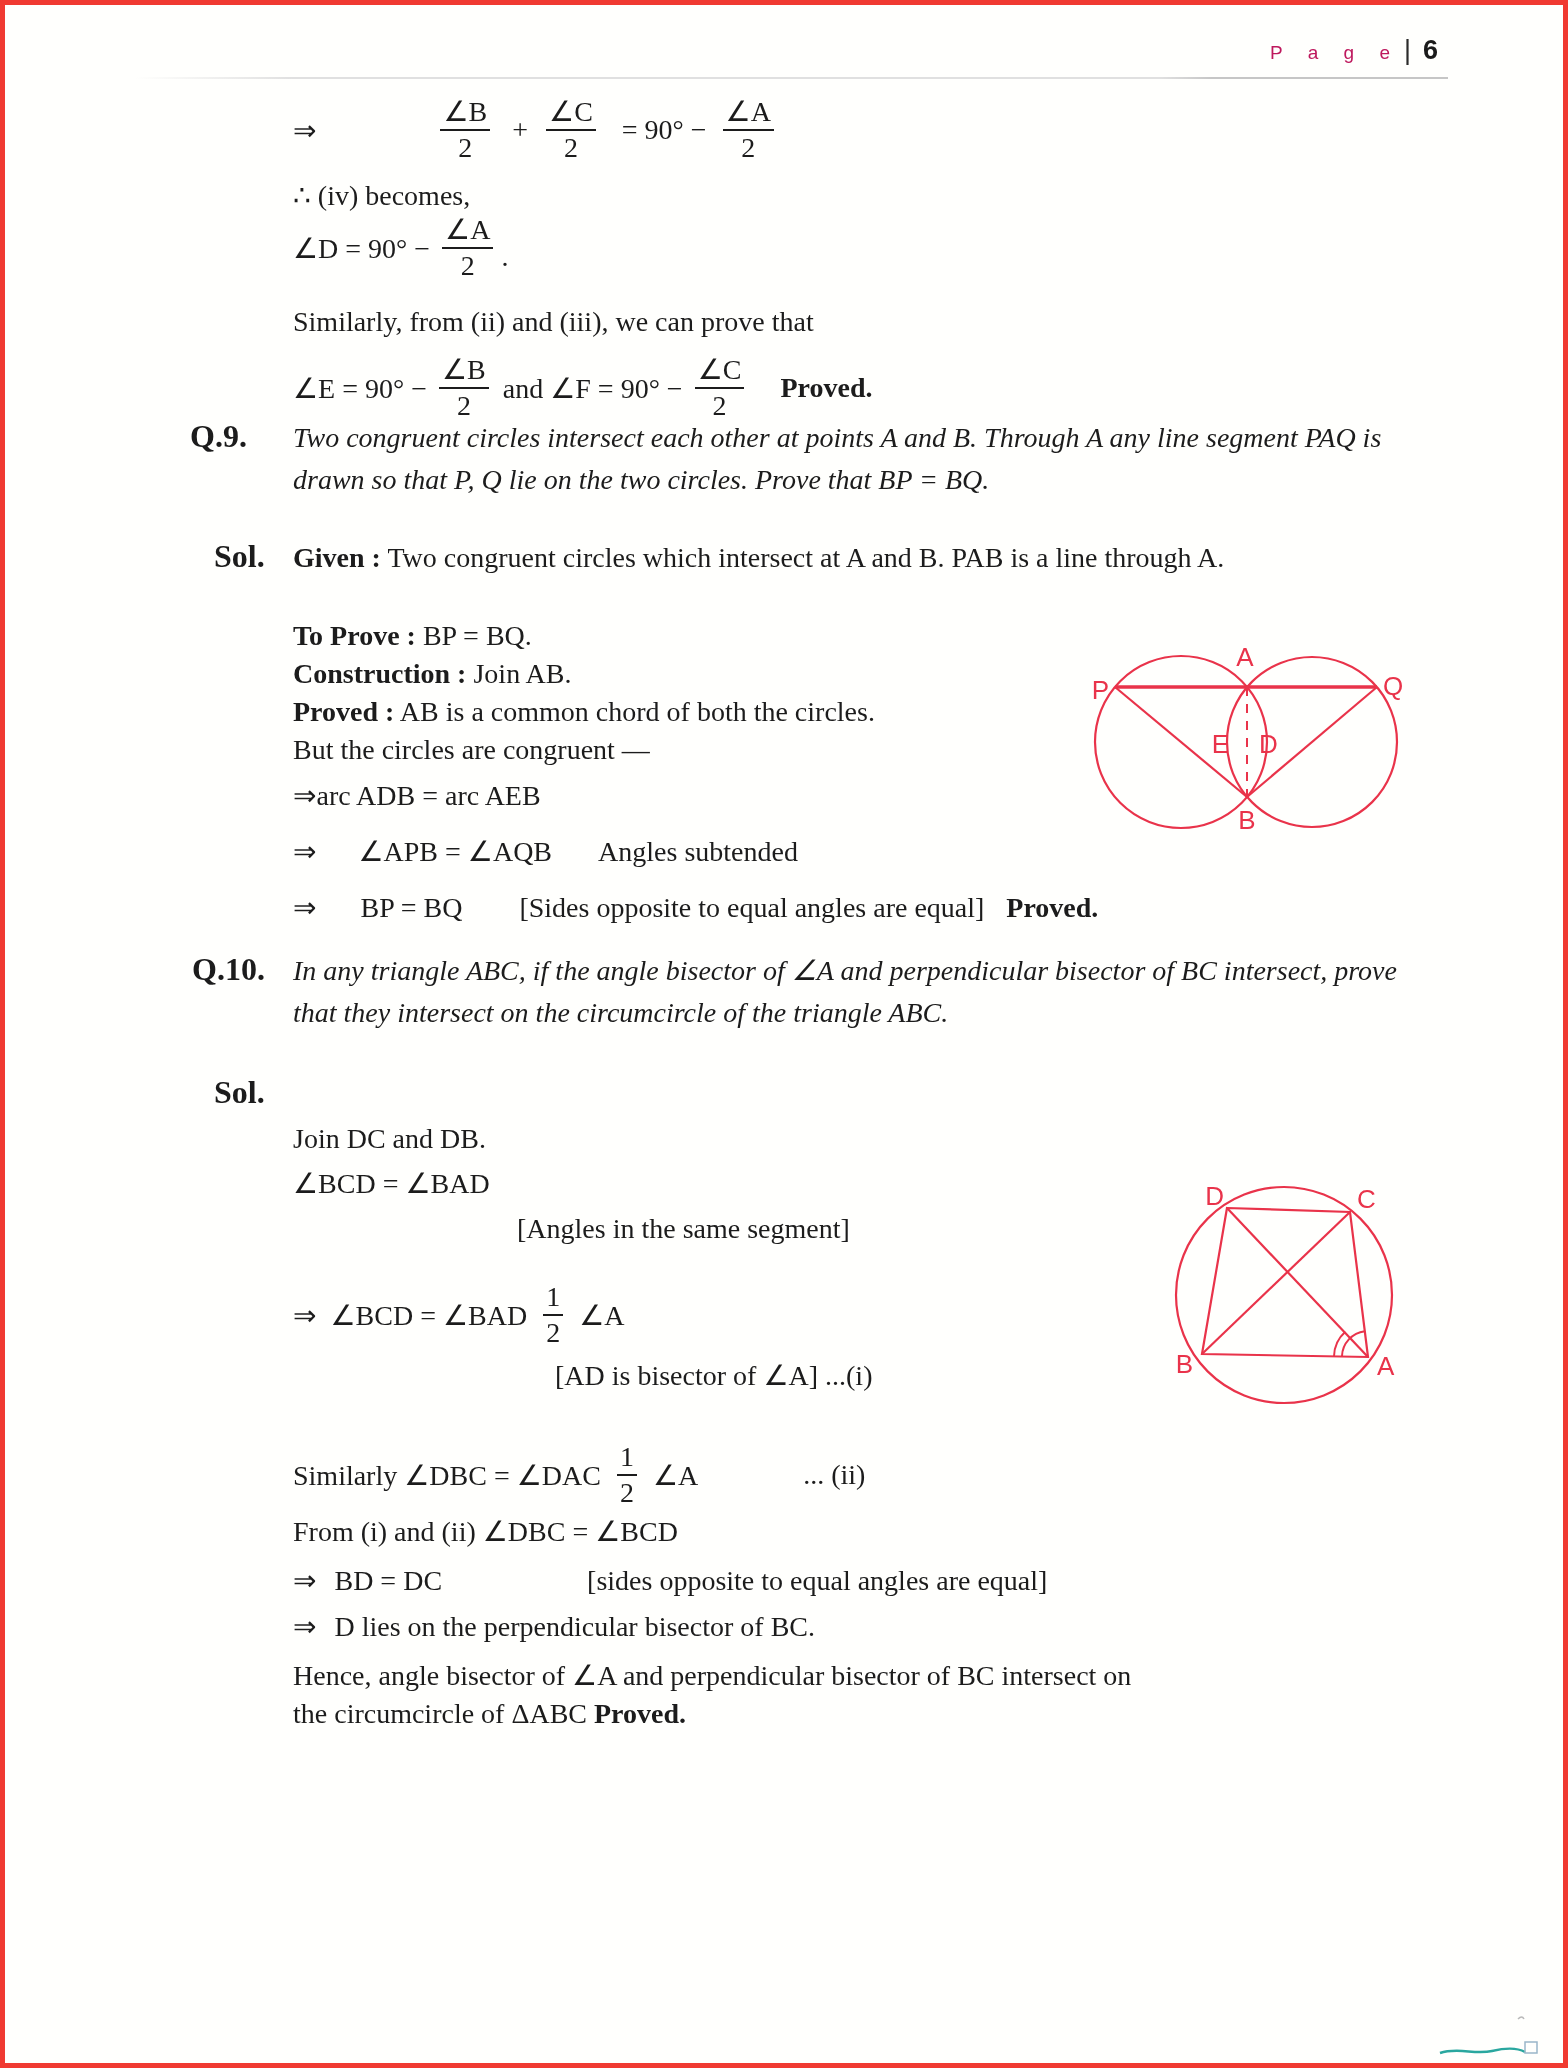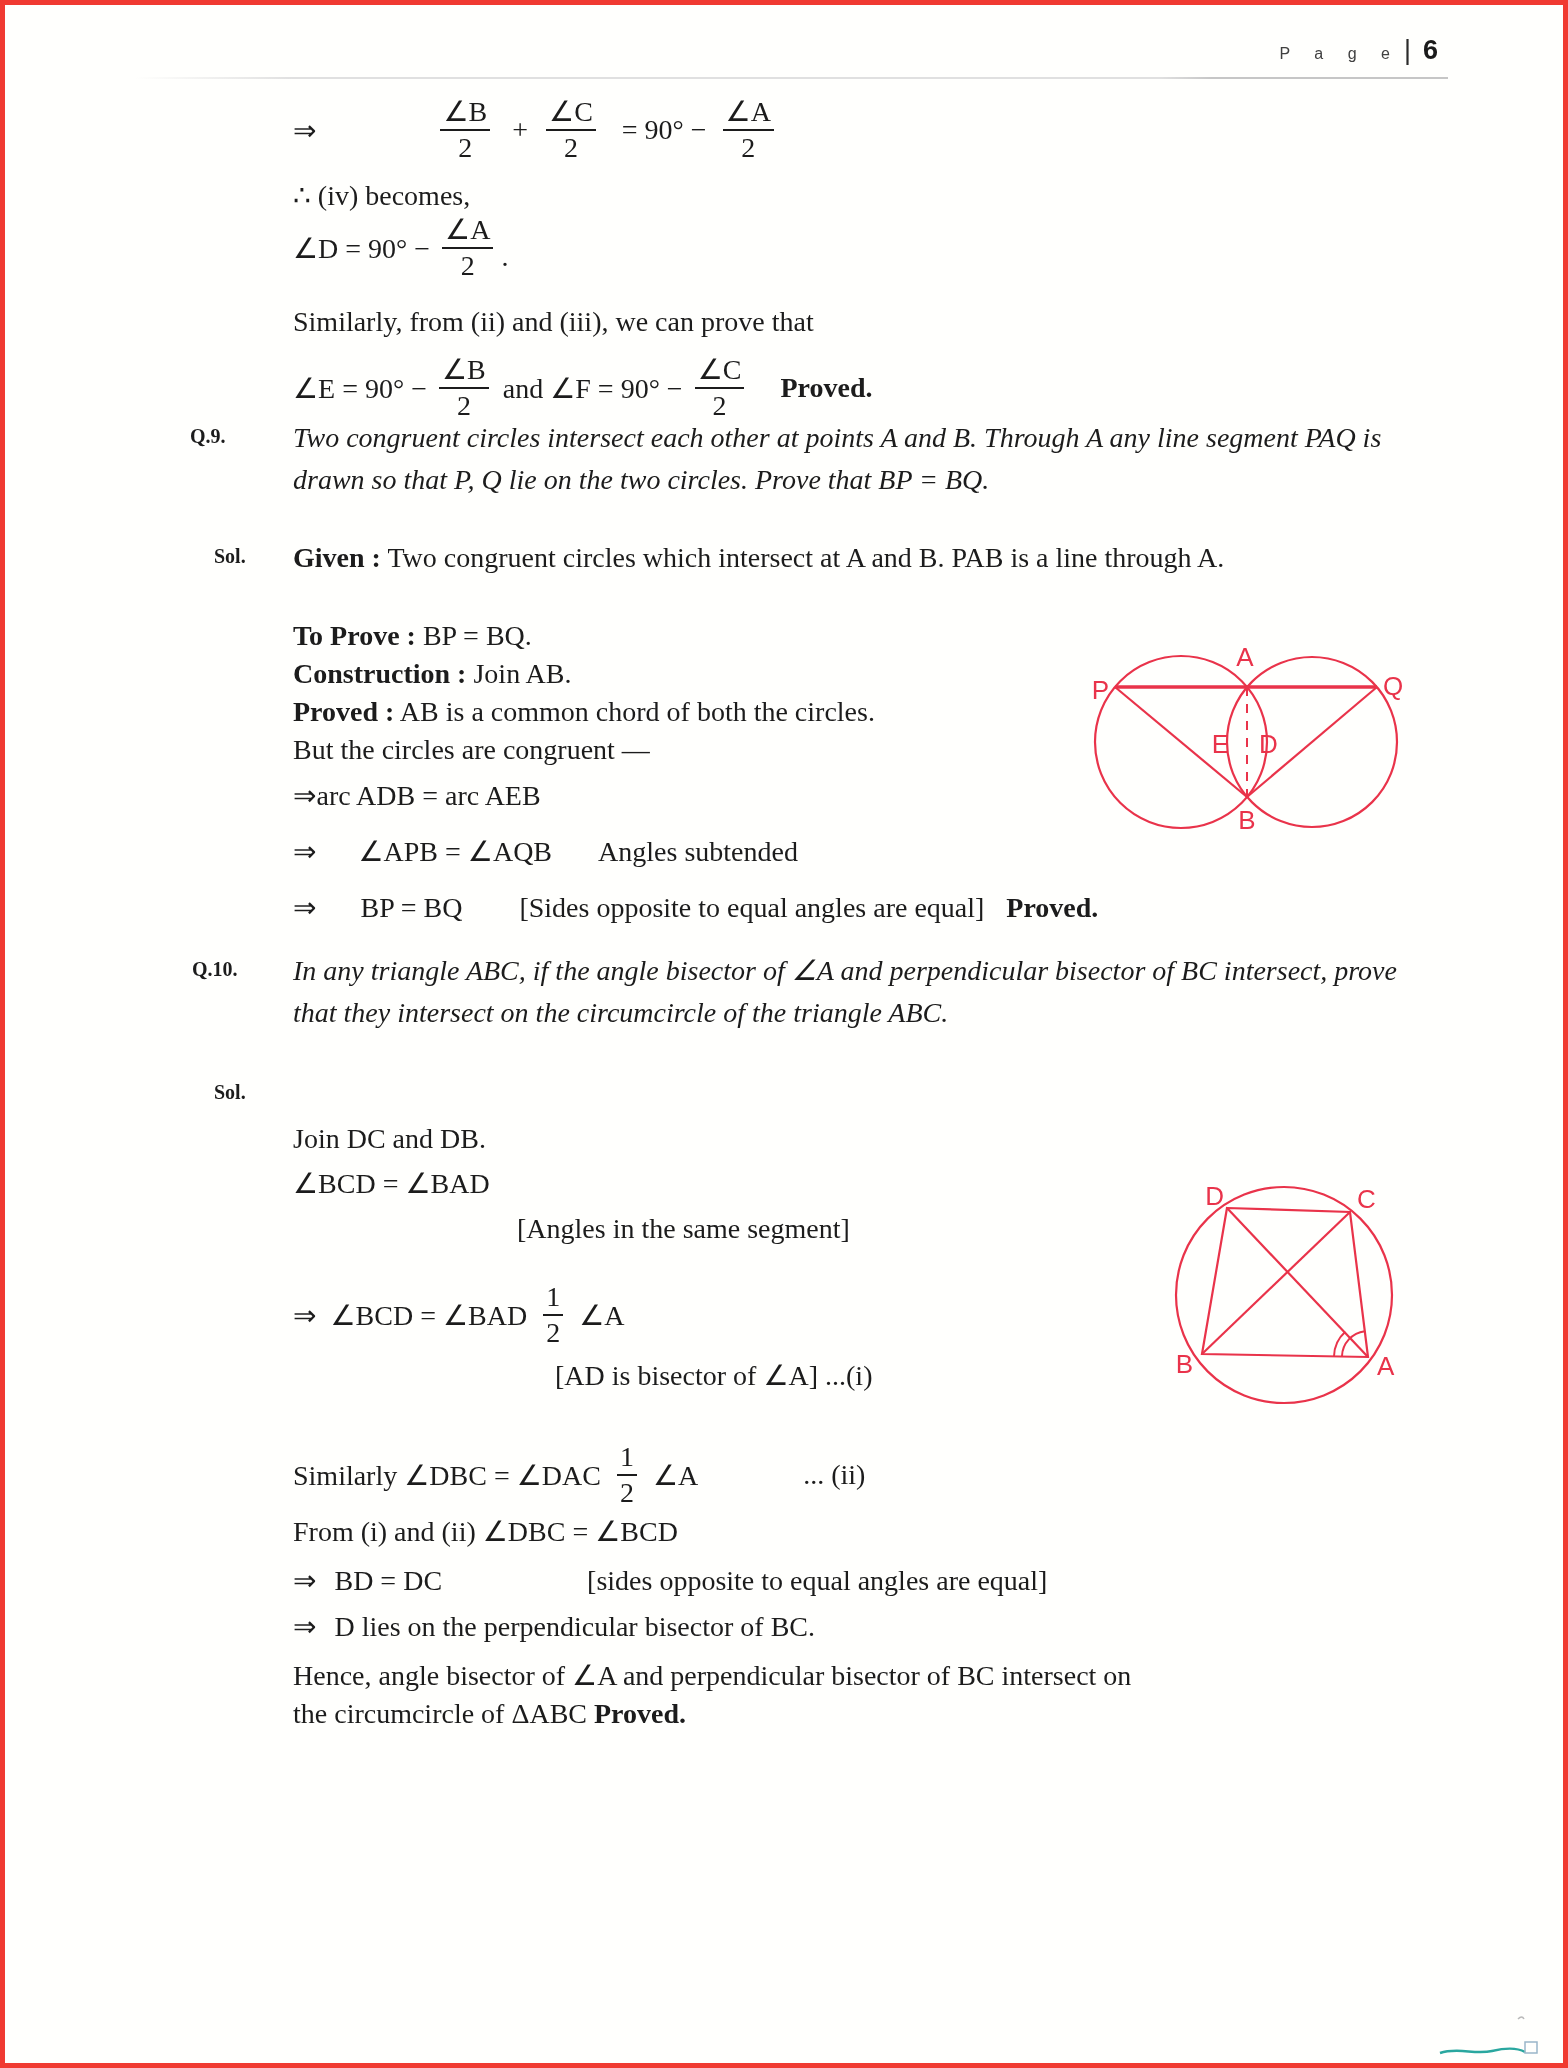--- a/index.html
+++ b/index.html
@@ -10,7 +10,7 @@
   }
   
   .hdr { position:absolute; top:30px; right:125px; font-family:"Liberation Sans", sans-serif; white-space:nowrap; }
-  .hdr .pg  { color:#404040; font-size:16px; letter-spacing:10px; }
+  .hdr .pg  { color:#be185d; font-size:19px; letter-spacing:10px; }
   .hdr .sep { color:#2b2b2b; font-size:27px; margin:0 12px 0 4px; font-weight:400; }
   .hdr .num { color:#1b1b1b; font-size:27px; font-weight:bold; }
   .rule  { position:absolute; top:72px; left:130px; width:1313px; height:2px;

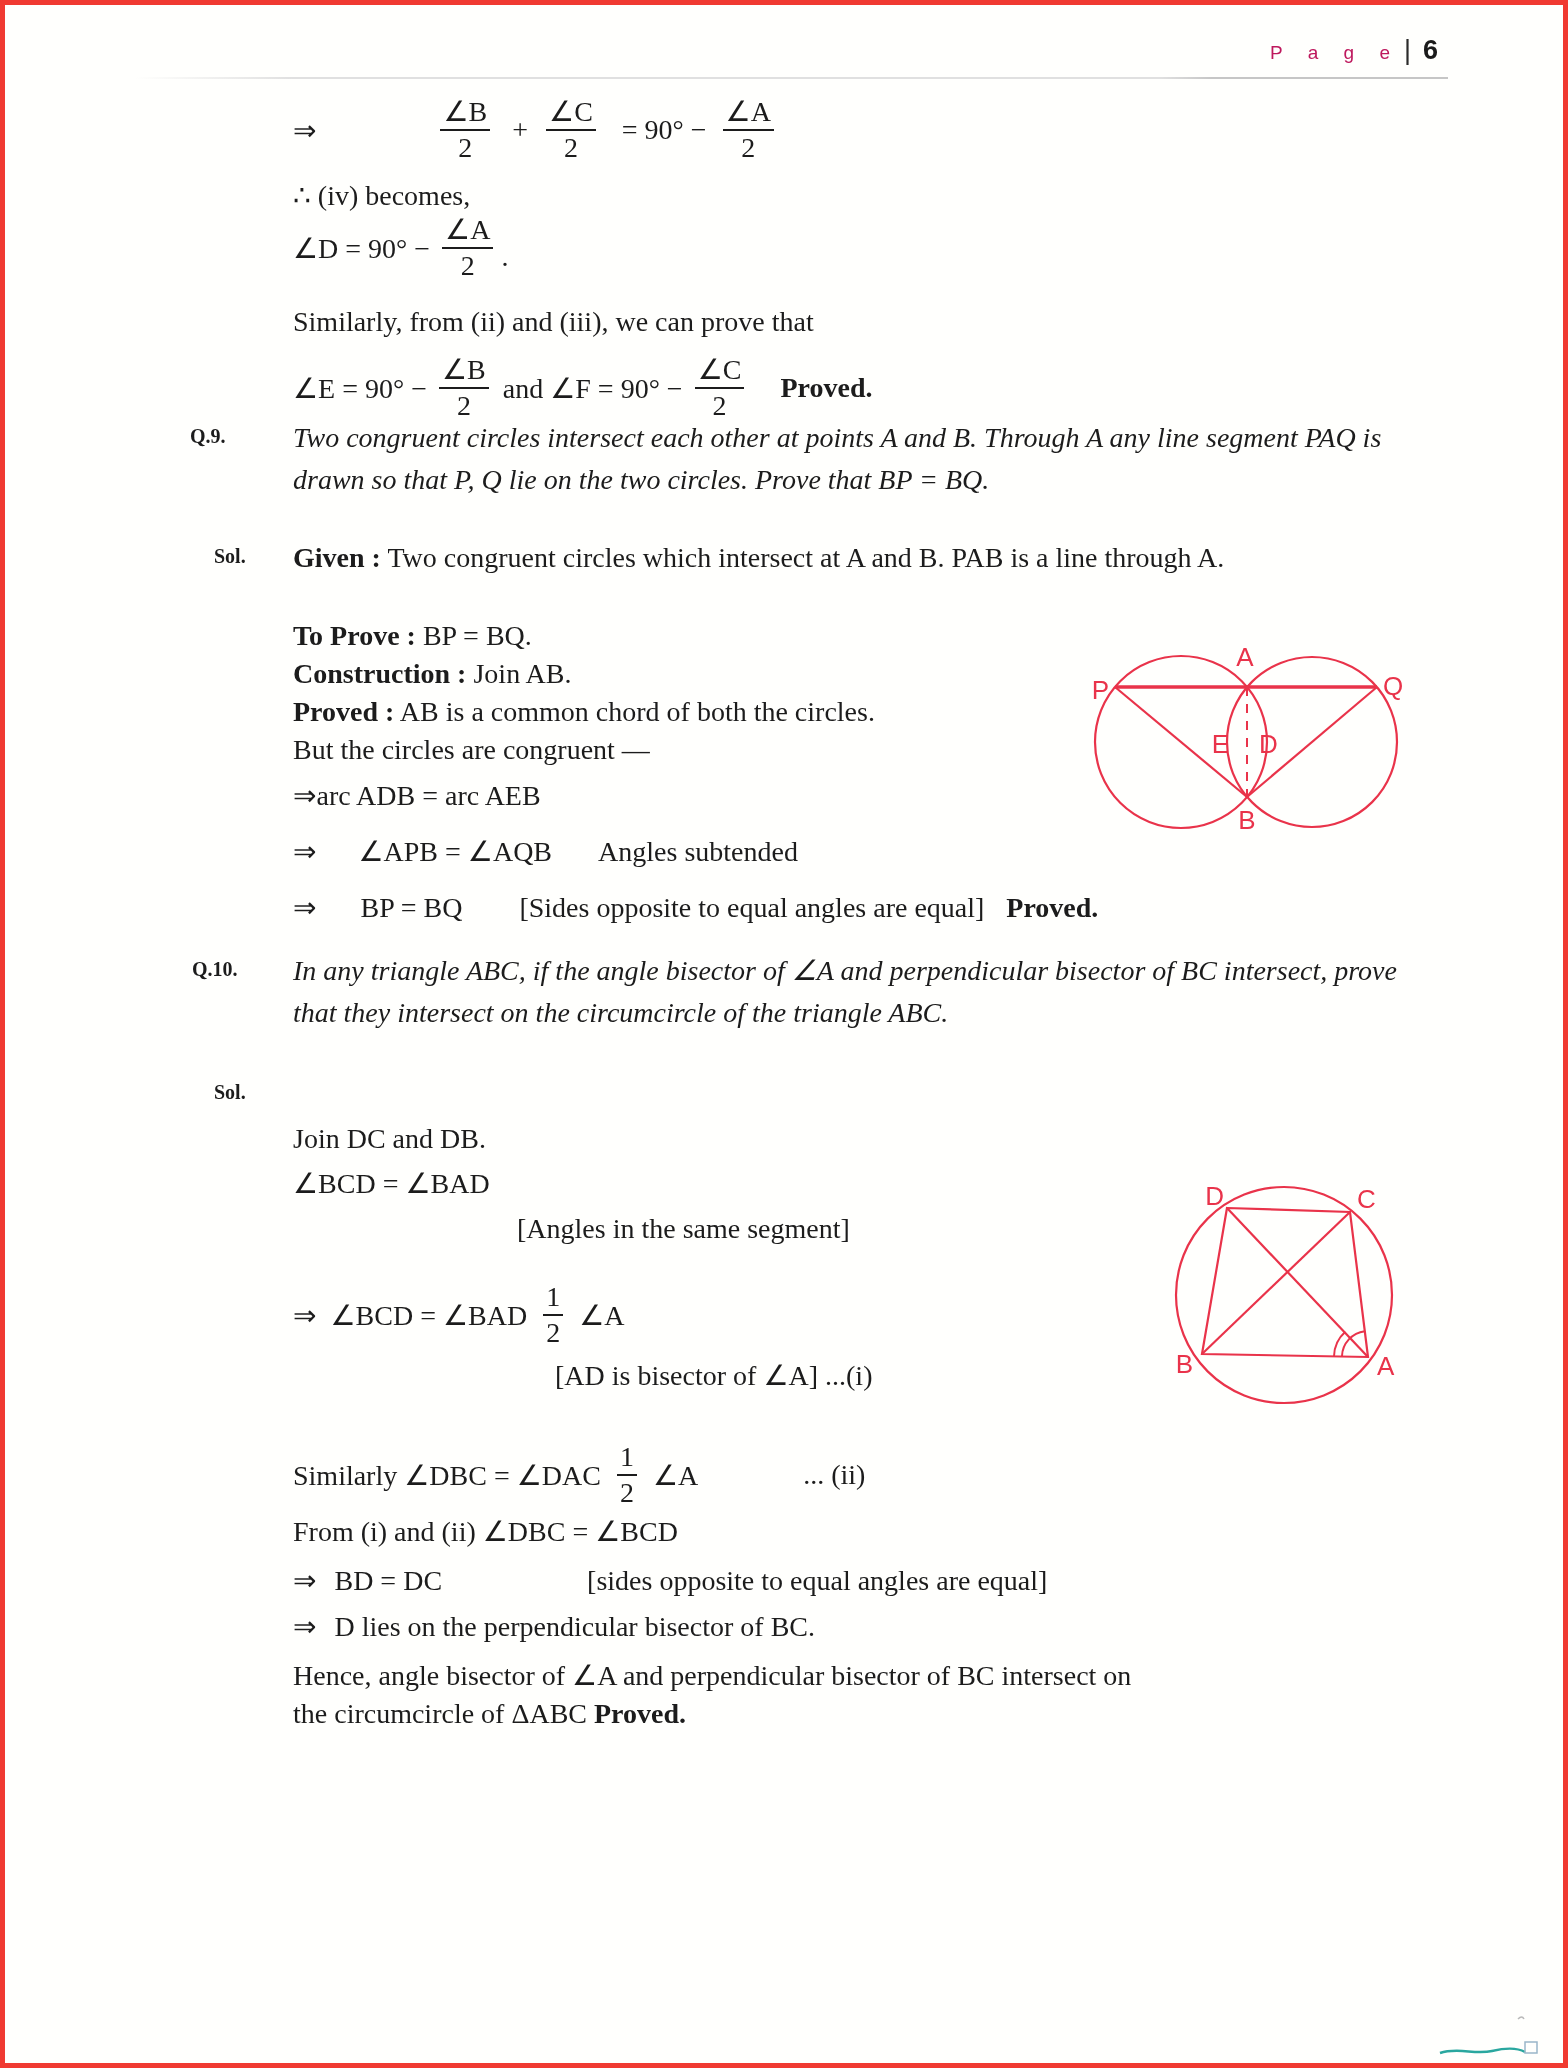--- a/index.html
+++ b/index.html
@@ -20,7 +20,7 @@
   .wrap { position:absolute; font-size:28px; line-height:42px; white-space:normal; }
   .qtext { font-style:italic; }
   .b { font-weight:bold; }
-  .lbl { position:absolute; font-size:20px; line-height:38px; font-weight:bold; }
+  .lbl { position:absolute; font-size:32px; line-height:38px; font-weight:bold; }
   
   .mrow { position:absolute; height:74px; display:flex; align-items:center; font-size:28px; white-space:pre; }
   .frac { display:inline-flex; flex-direction:column; align-items:center; line-height:1.08; }

